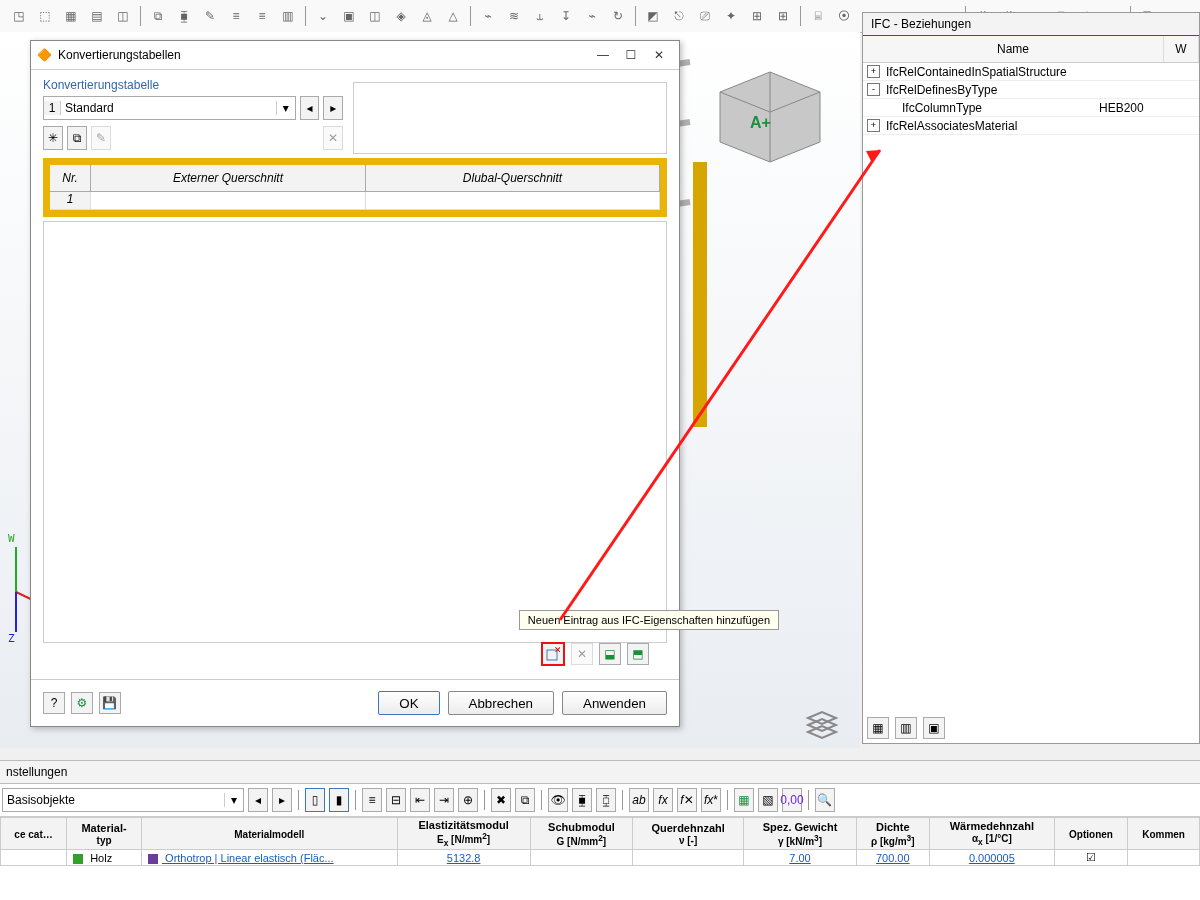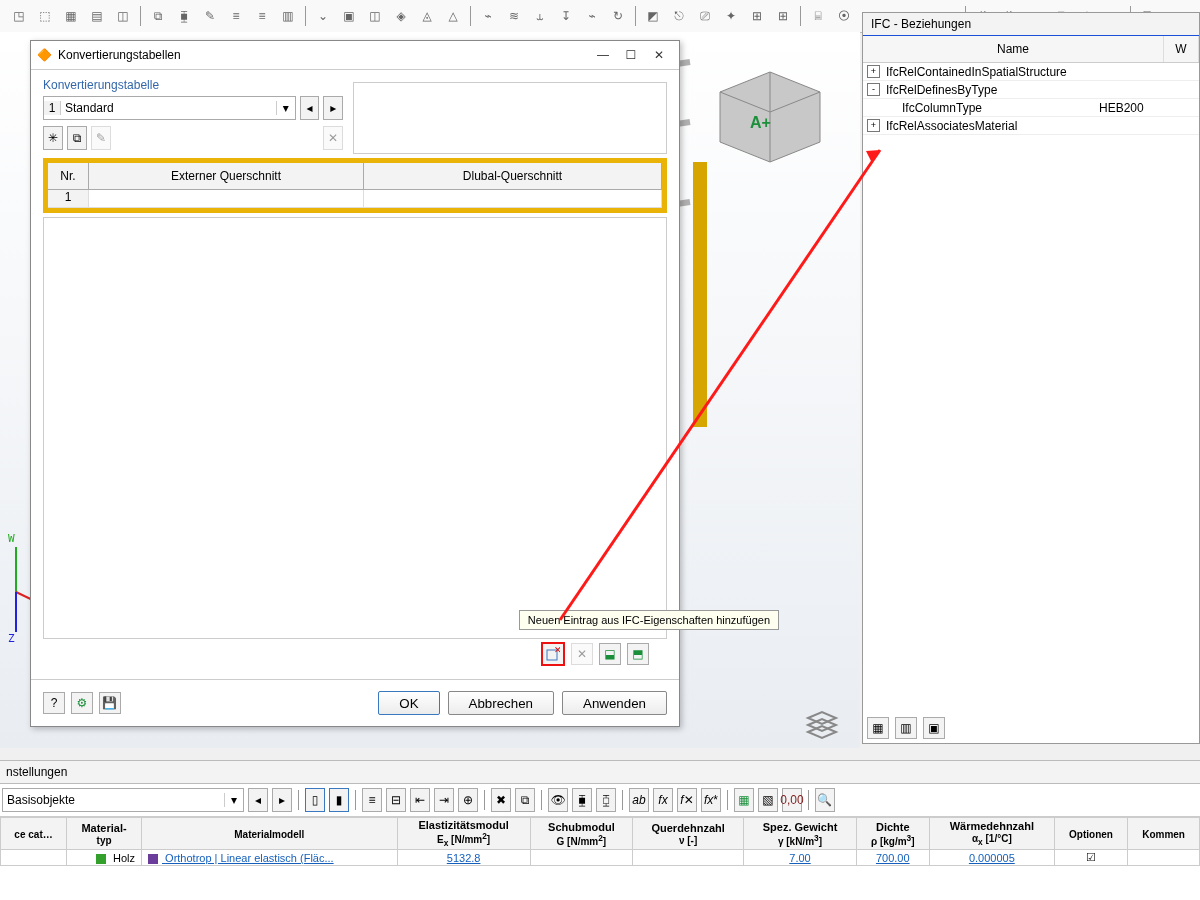--- a/index.html
+++ b/index.html
@@ -56,7 +56,7 @@
         justify-content:center;background:#f3f3f3;}
   .row-icons{display:flex;gap:4px;margin-bottom:8px;}
   .row-icons .end{margin-left:auto;}
-  .grid{border:5px solid #eab308;}
+  .grid{border:7px solid #eab308;font-style:italic;}
   .grid .head{display:flex;background:#f3f3f3;border-bottom:1px solid #aaa;}
   .grid .head div{padding:6px 4px;text-align:center;border-right:1px solid #aaa;}
   .grid .row{display:flex;height:18px;}

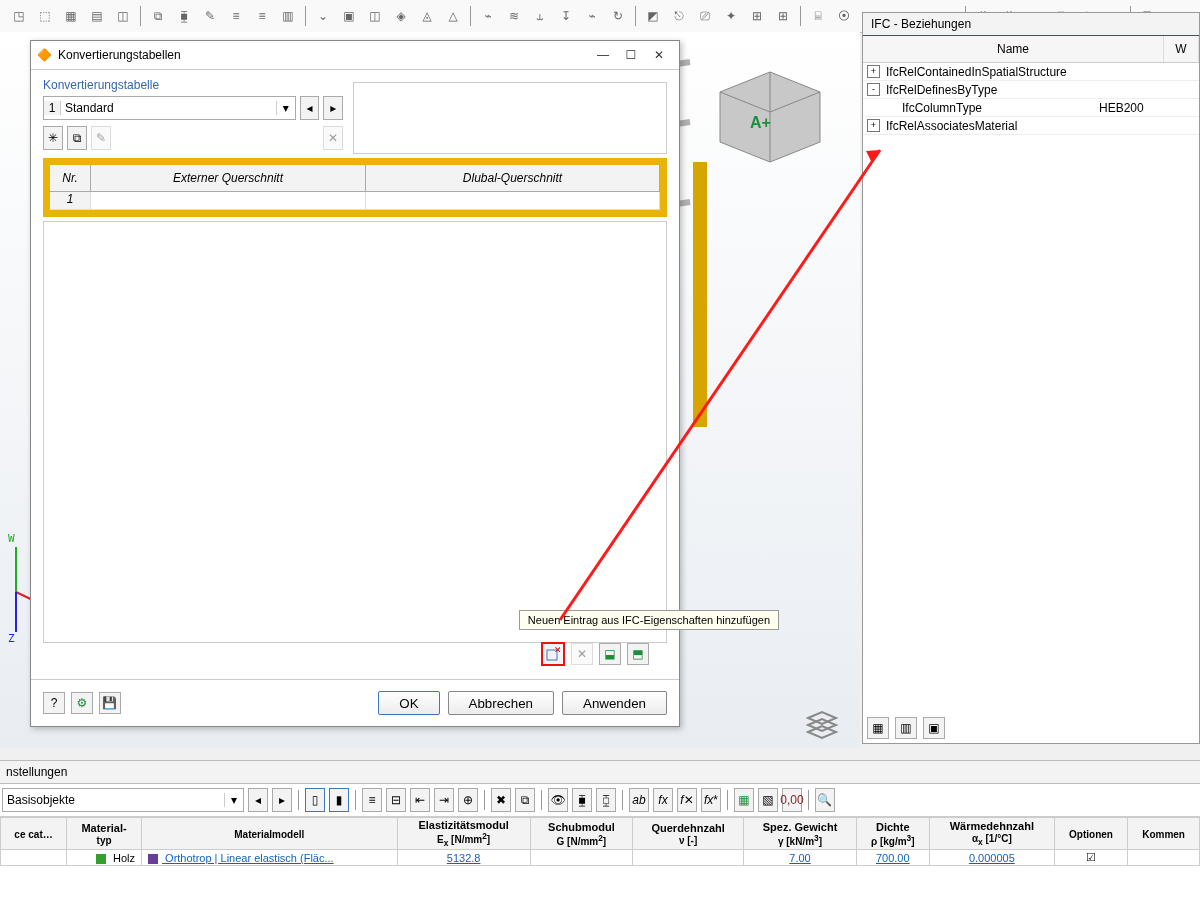--- a/index.html
+++ b/index.html
@@ -360,7 +360,7 @@
     <div class="tb-sep"></div>
     <div class="mini" style="color:#1a8f3a">▦</div>
     <div class="mini">▧</div>
-    <div class="mini" style="color:#7f1d1d">0,00</div>
+    <div class="mini" style="color:#6d28d9">0,00</div>
     <div class="tb-sep"></div>
     <div class="mini">🔍</div>
   </div>

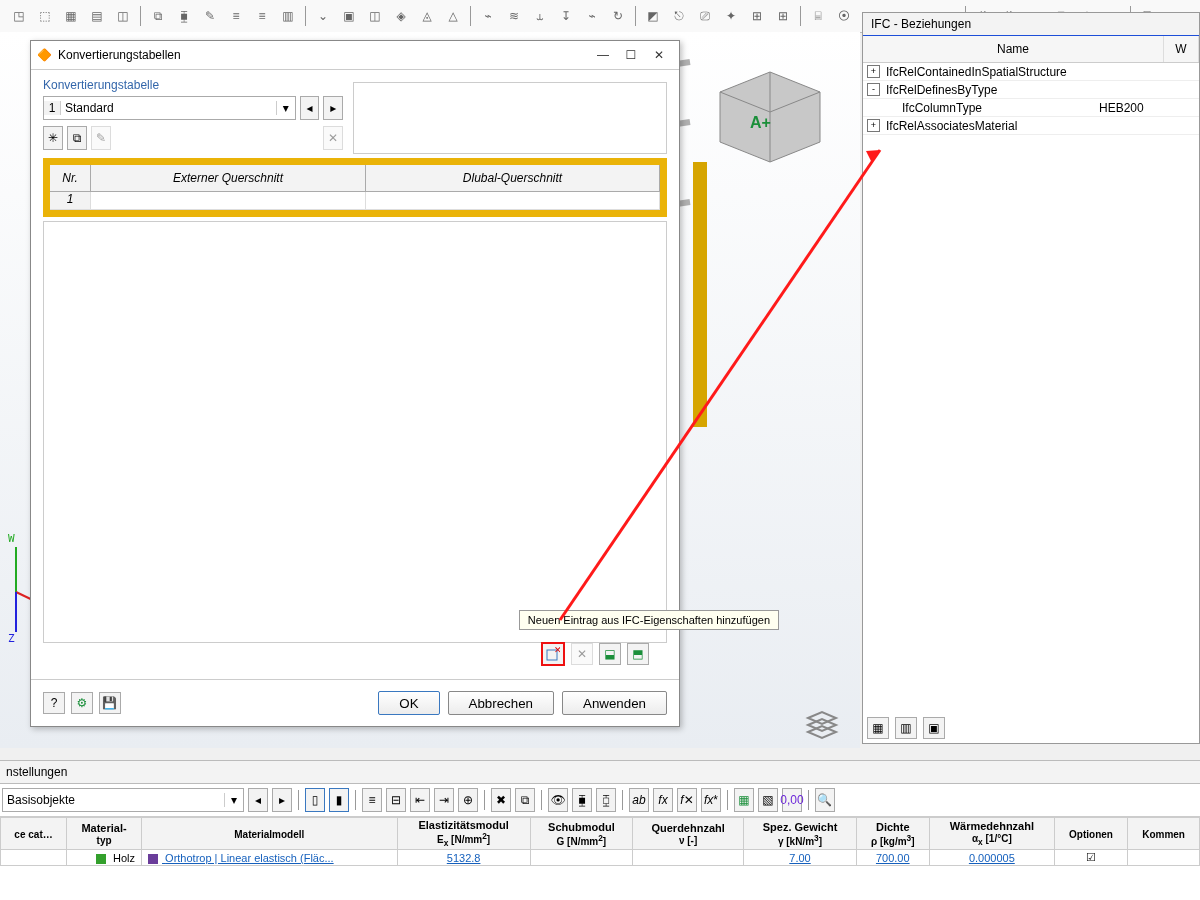--- a/index.html
+++ b/index.html
@@ -384,7 +384,7 @@
       <tr>
         <td class="blue" style="text-align:left;">
           <span></span></td>
-        <td style="text-align:right;">
+        <td style="text-align:left;">
           <span class="swatch" id="swMat" style="background: rgb(51, 160, 44);"></span>
           <span>Holz</span></td>
         <td class="blue" style="text-align:left;">

